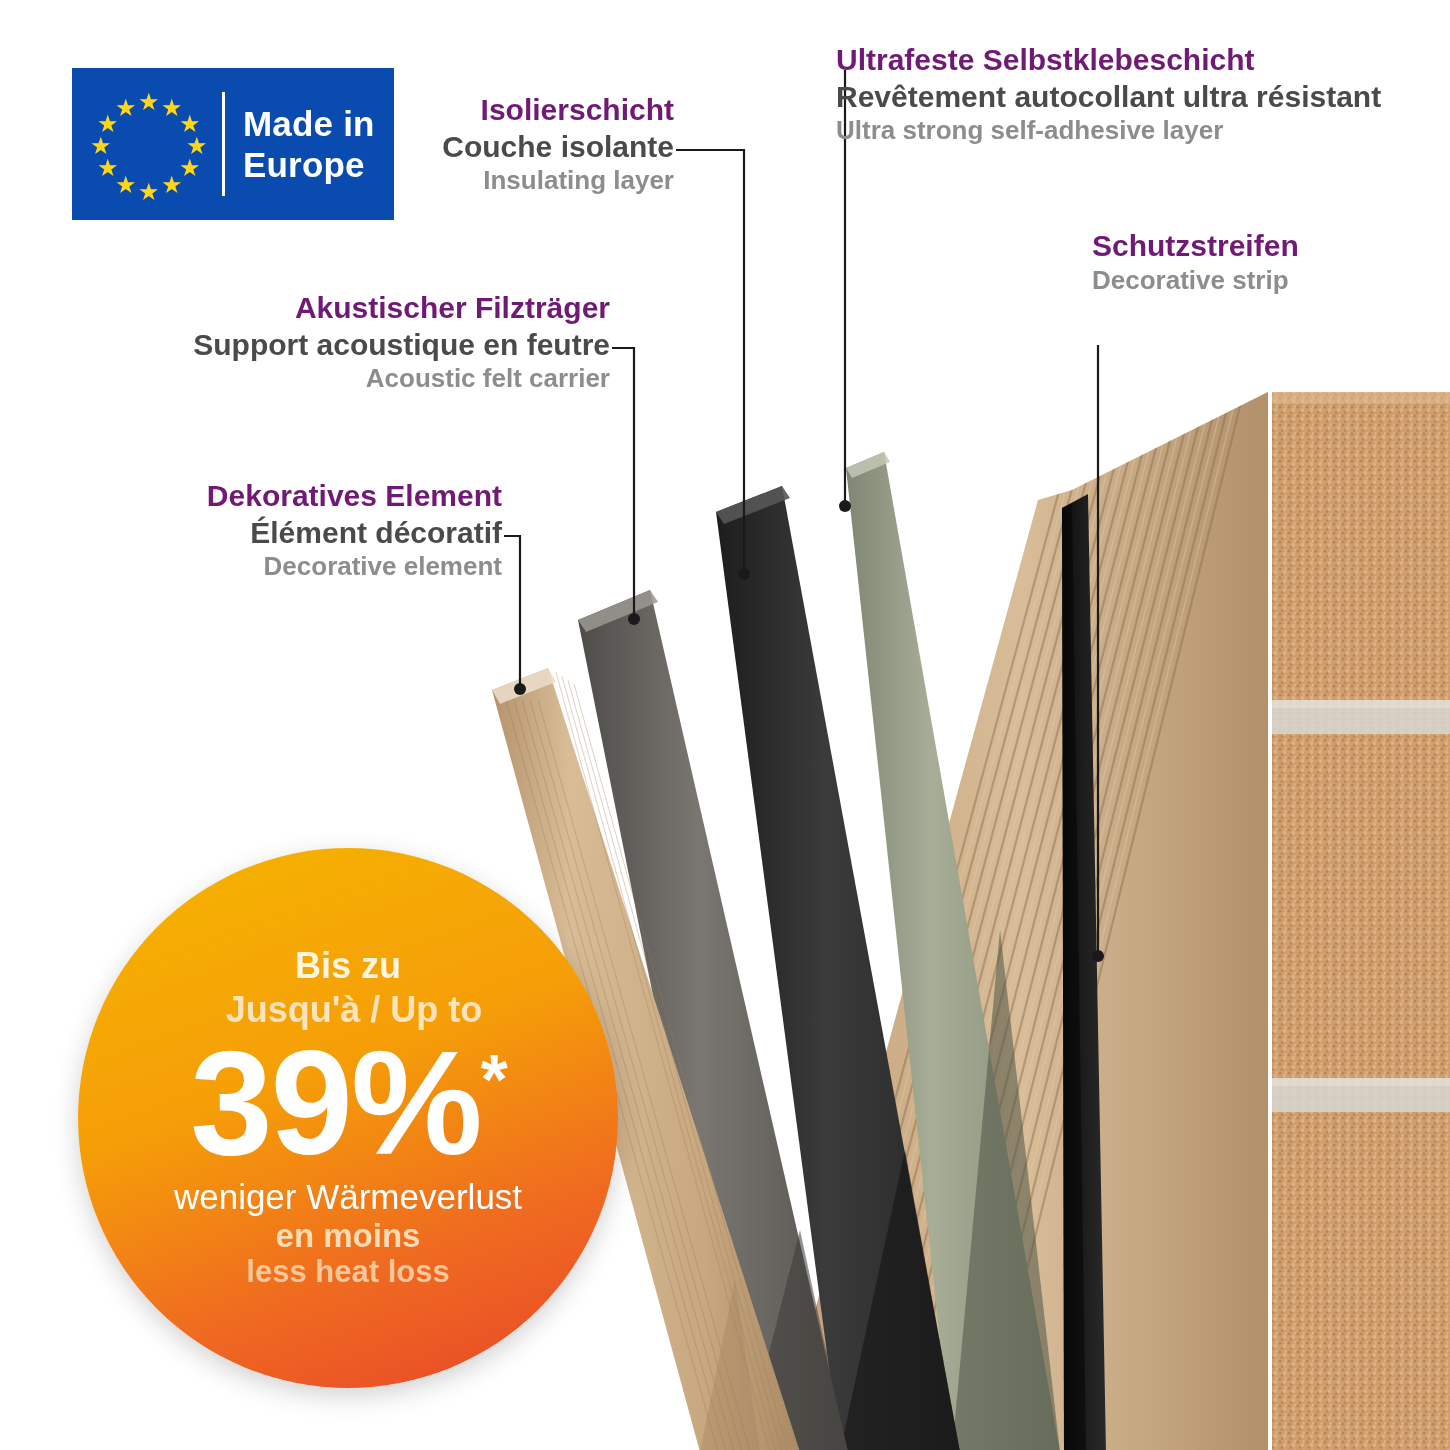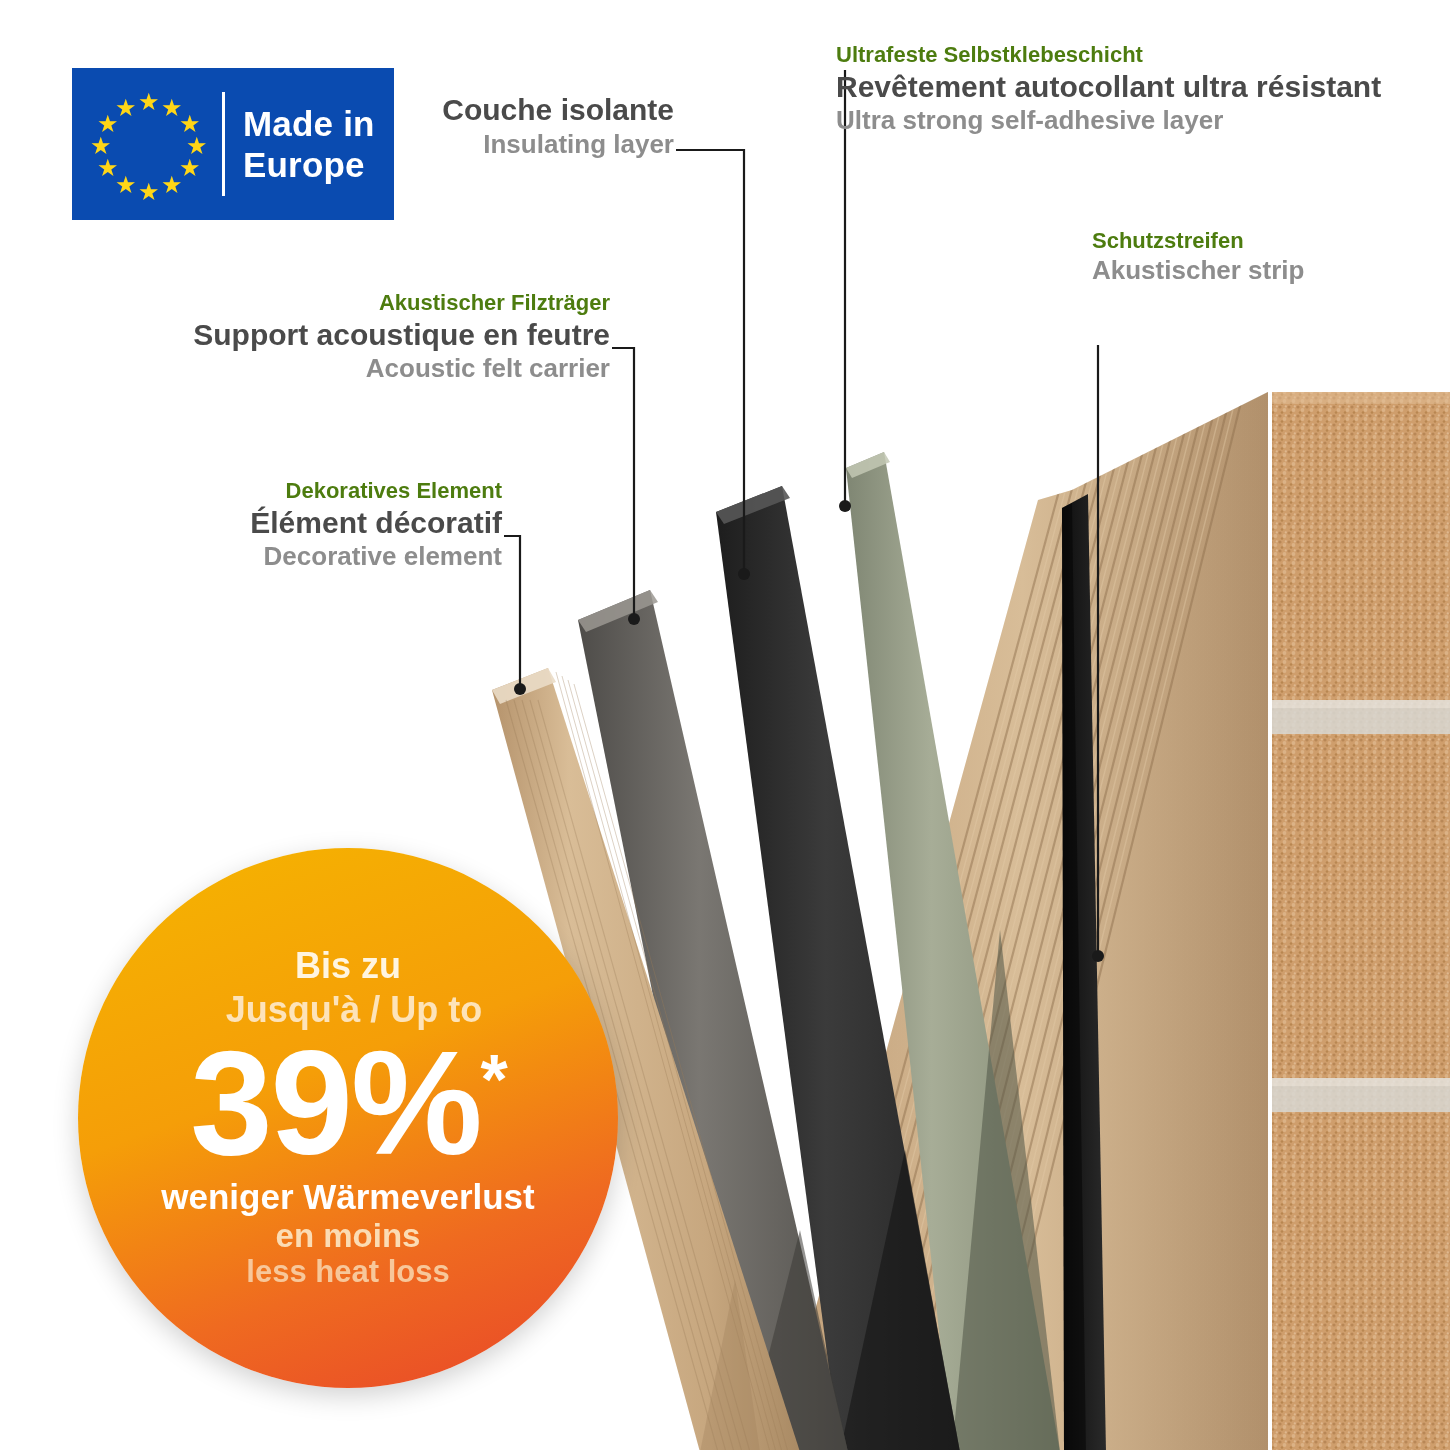--- a/index.html
+++ b/index.html
@@ -63,8 +63,8 @@
   }
   .label .de {
     font-weight: bold;
-    color: #4d7c0f;
-    font-size: 22px;
+    color: #701a75;
+    font-size: 30px;
     line-height: 1.22;
     white-space: nowrap;
   }

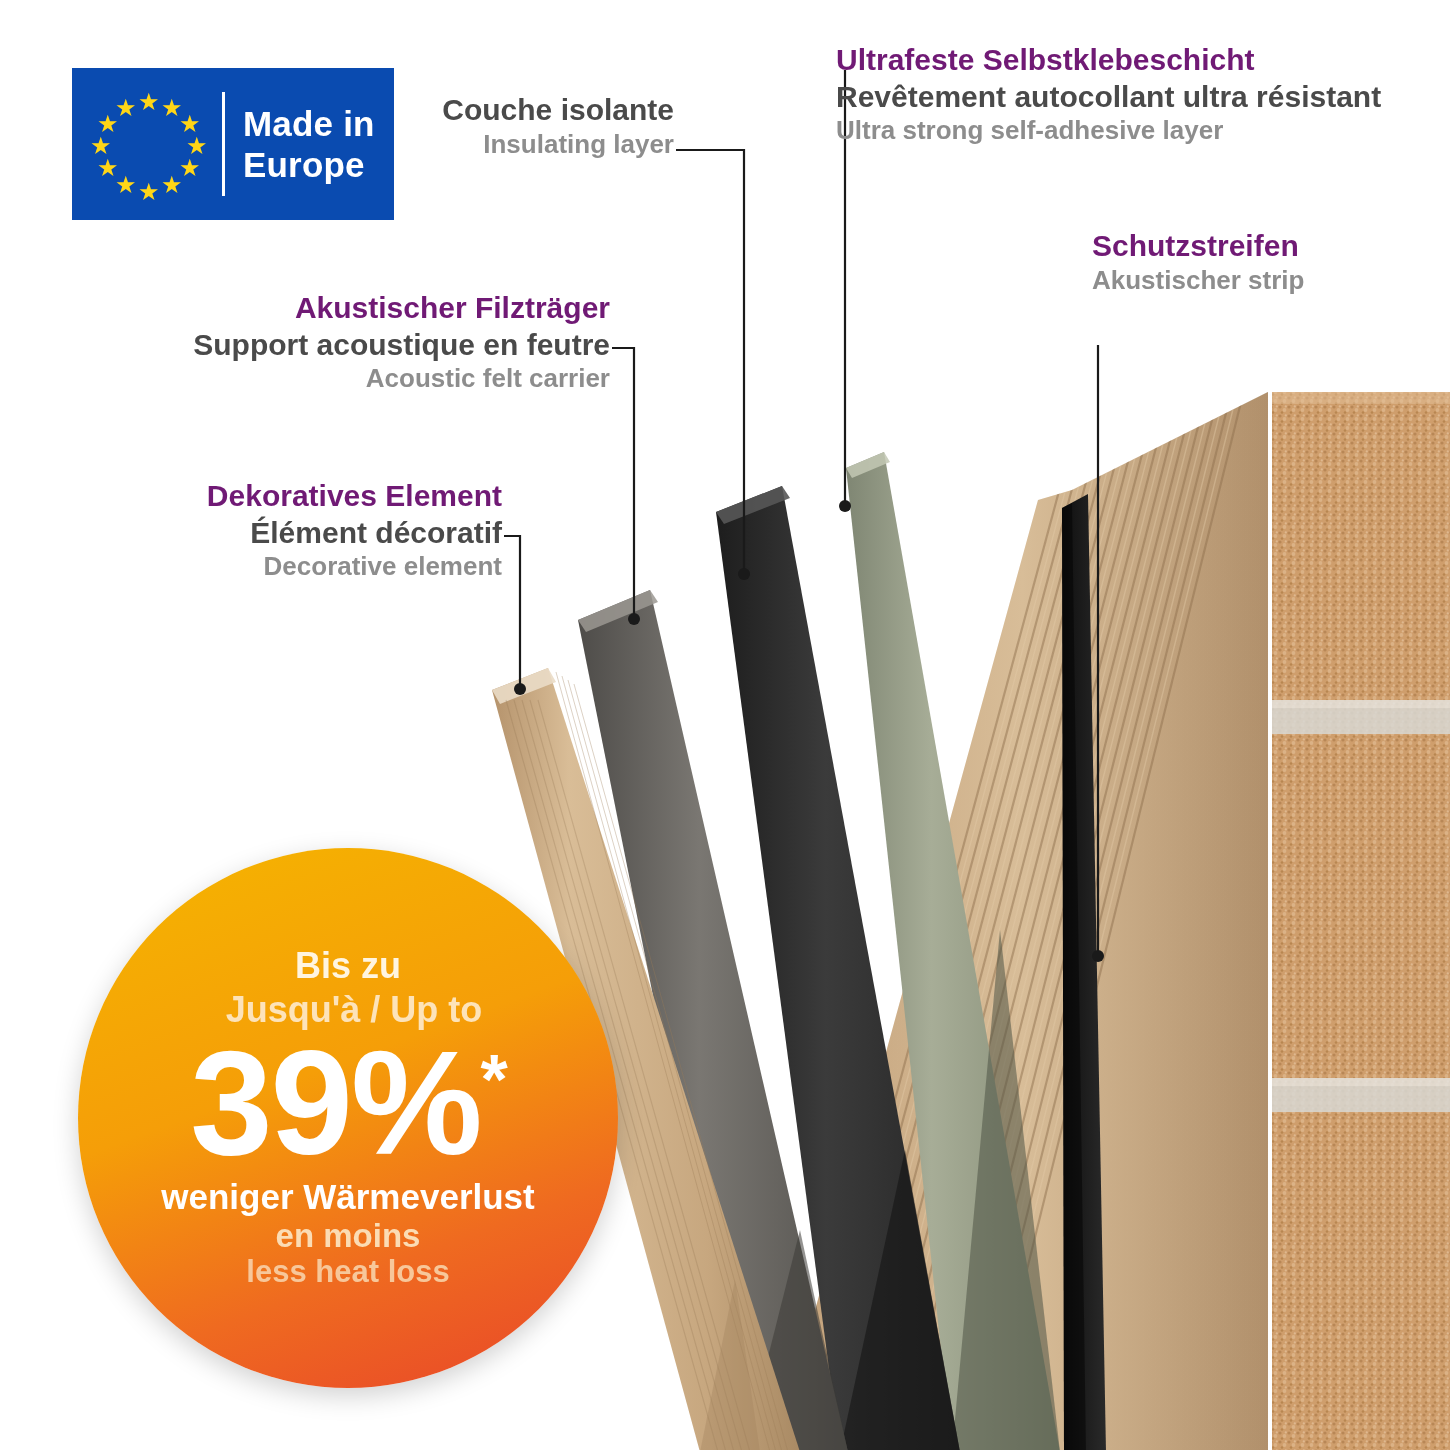--- a/index.html
+++ b/index.html
@@ -402,6 +402,7 @@
   </div>
 
   <div class="label right-al" style="left:230px; top:92px; width:444px;">
+    <div class="de">Isolierschicht</div>
     <div class="fr">Couche isolante</div>
     <div class="en">Insulating layer</div>
   </div>

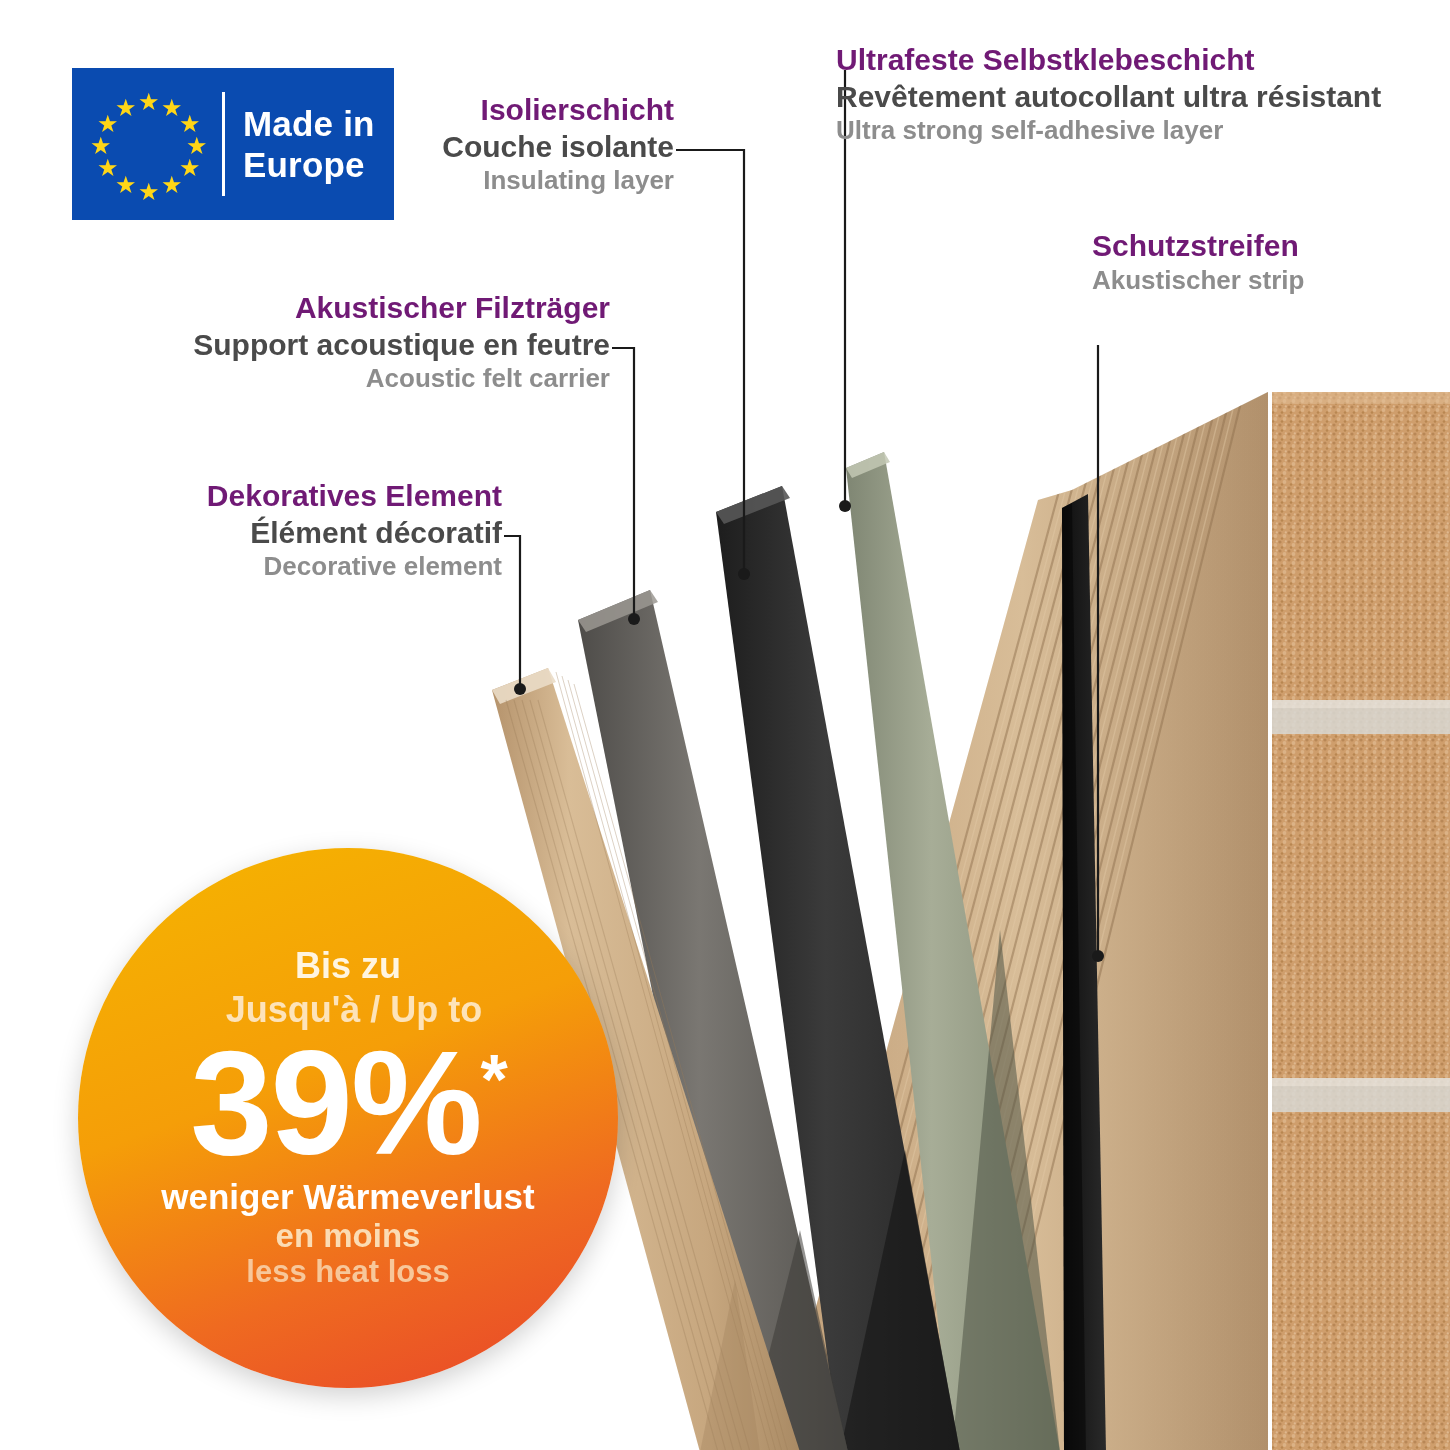--- a/index.html
+++ b/index.html
@@ -415,7 +415,7 @@
 
   <div class="label left-al" style="left:1092px; top:228px; width:340px;">
     <div class="de">Schutzstreifen</div>
-    <div class="en">Akustischer strip</div>
+    <div class="en">Decorative strip</div>
   </div>
 
   <div class="promo">

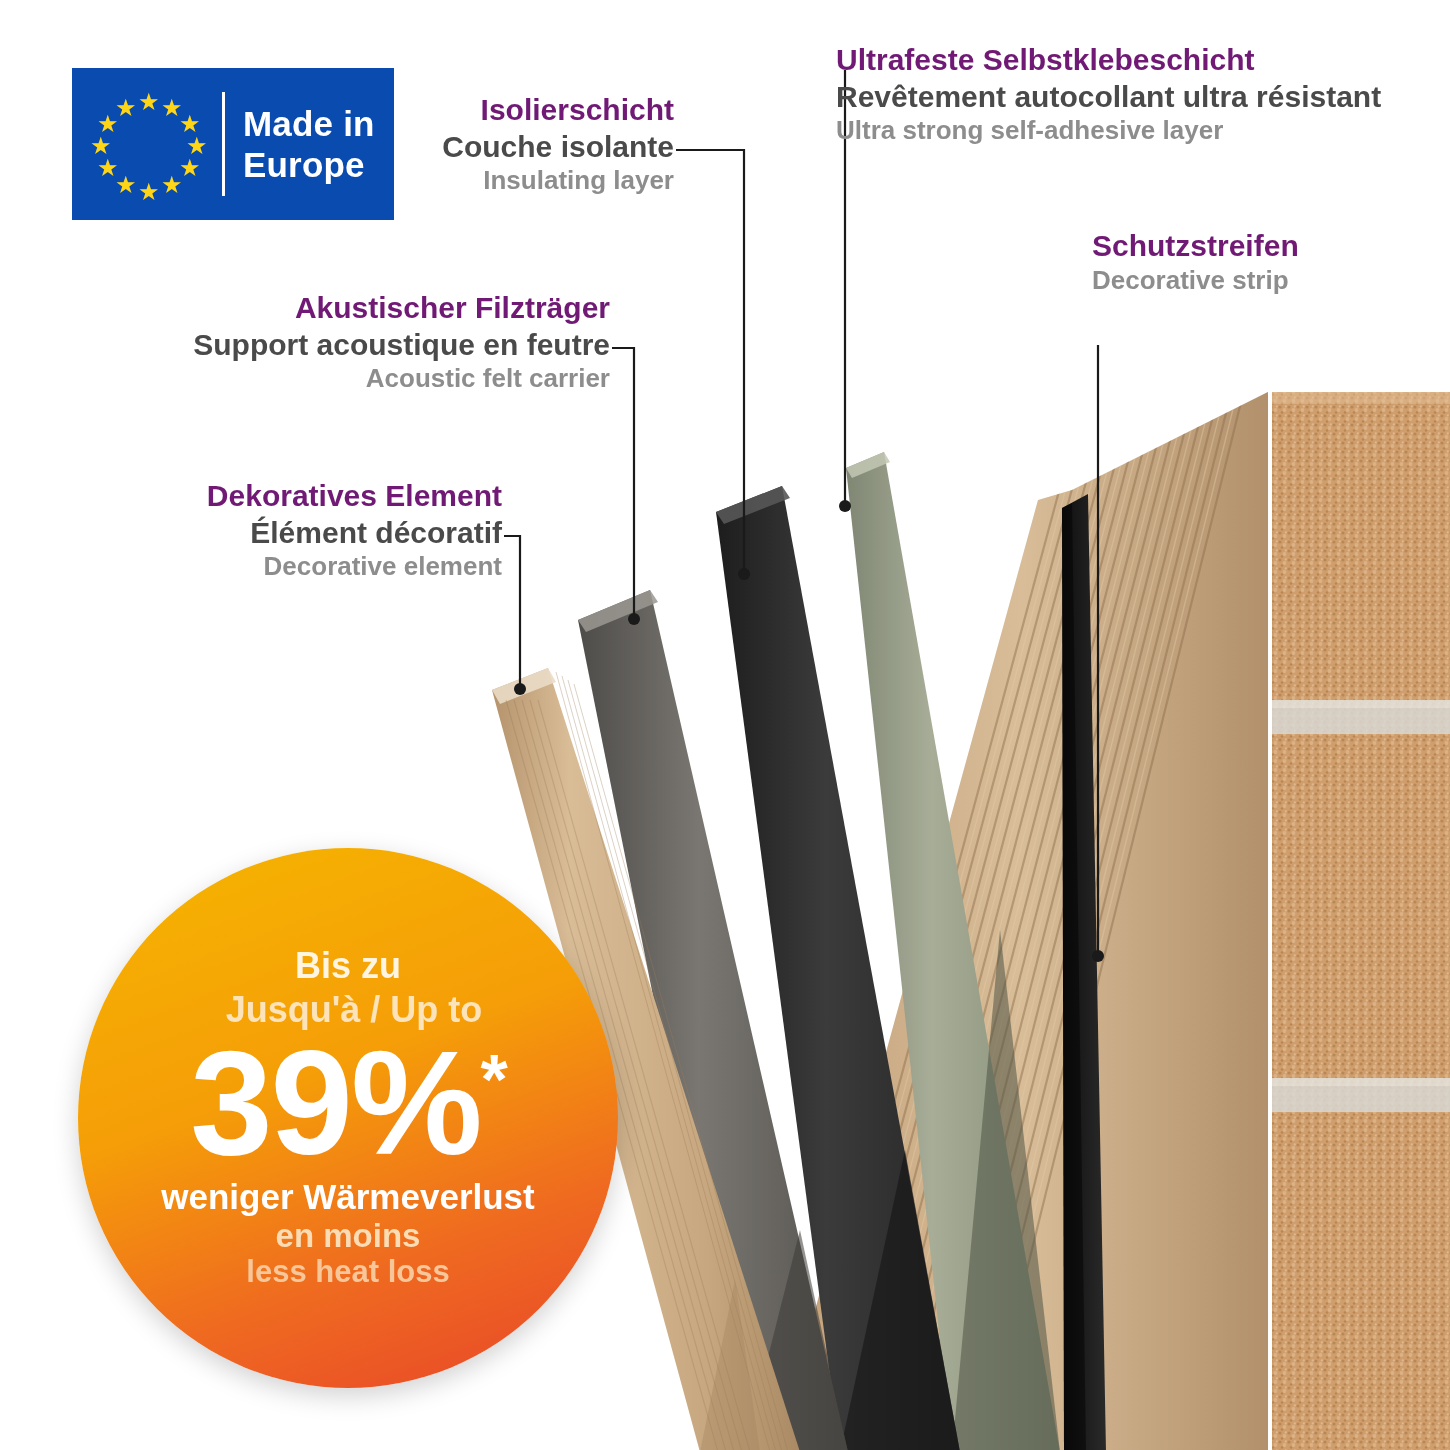--- a/index.html
+++ b/index.html
@@ -142,7 +142,7 @@
   }
   .promo .p-de2 {
     font-size: 35px;
-    font-weight: bold;
+    font-weight: normal;
     line-height: 1.1;
     margin-top: 4px;
     color: #ffffff;

